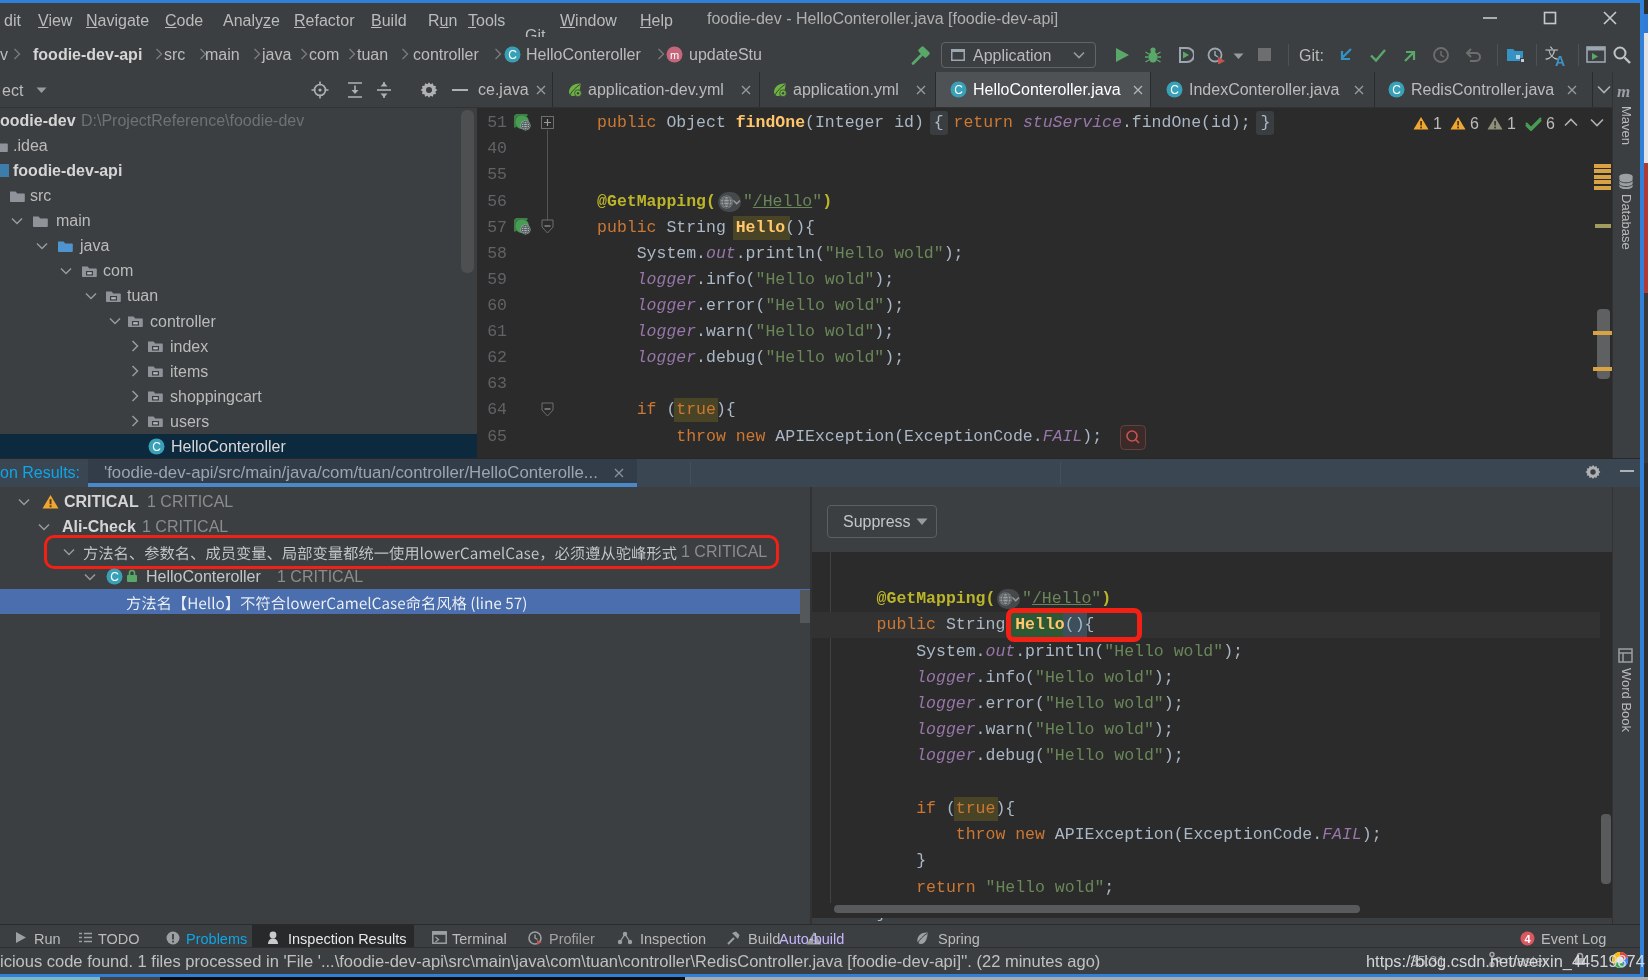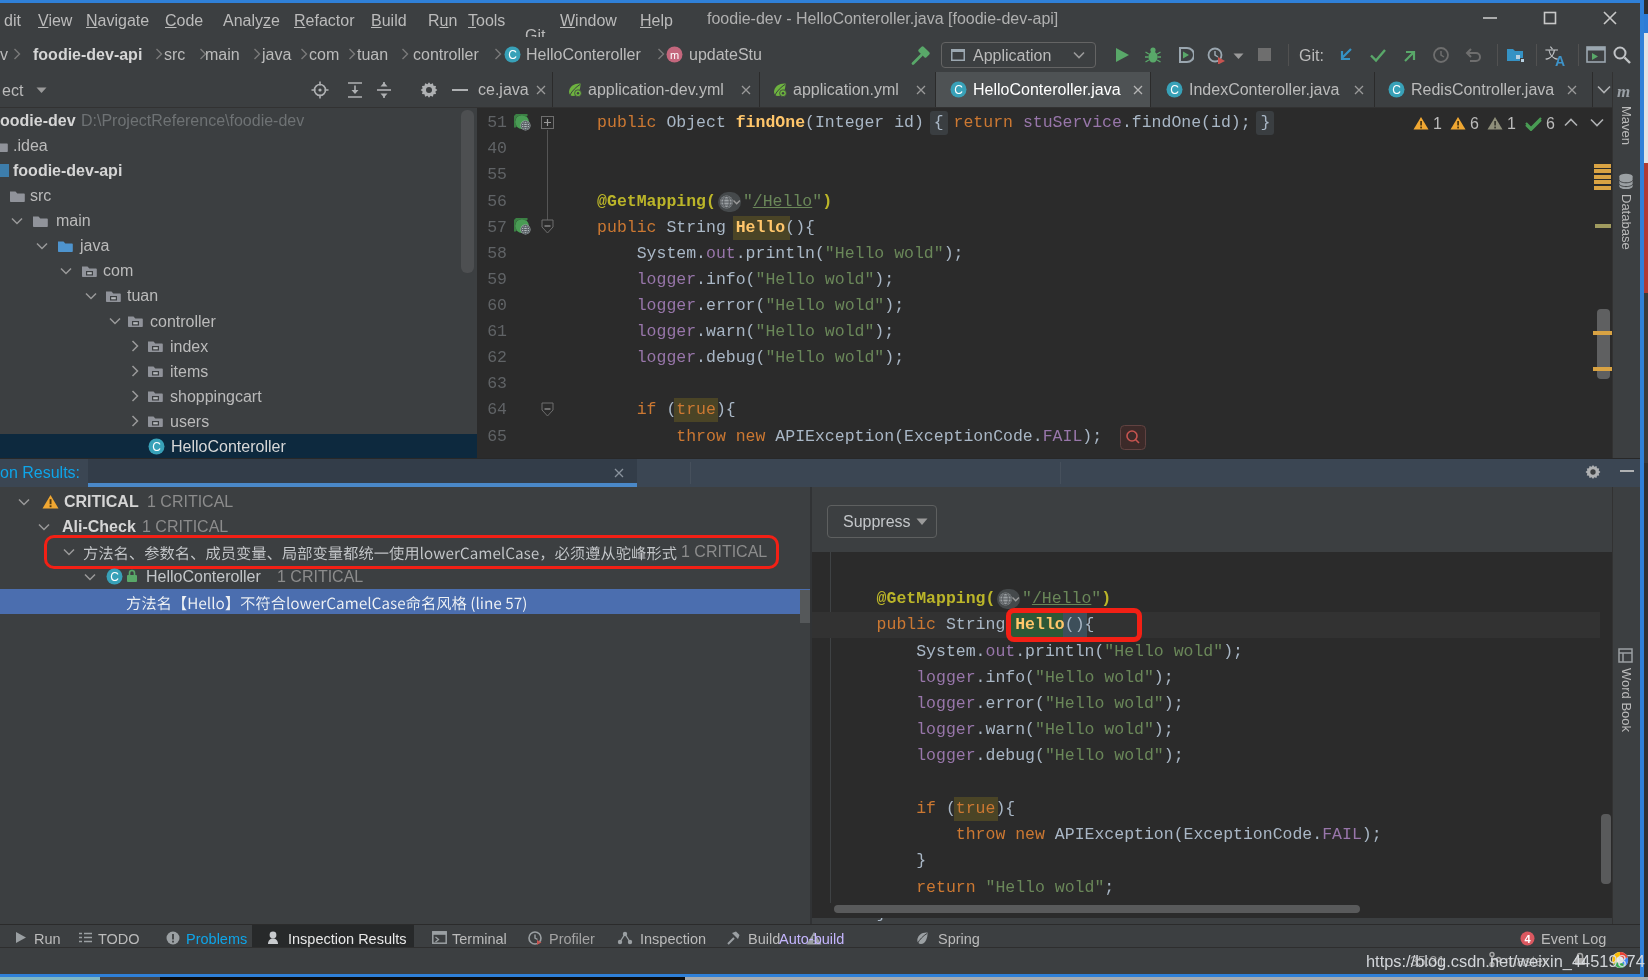--- a/index.html
+++ b/index.html
@@ -12,7 +12,7 @@
 .s{color:#6a8759;}
 .an{color:#bbb529;font-weight:bold;}
 .m{color:#ffc66b;}
-.f{color:#9876aa;}
+.f{color:#9876aa;font-style:italic;}
 .b{font-weight:bold;}
 </style></head><body>
 <div id="root">

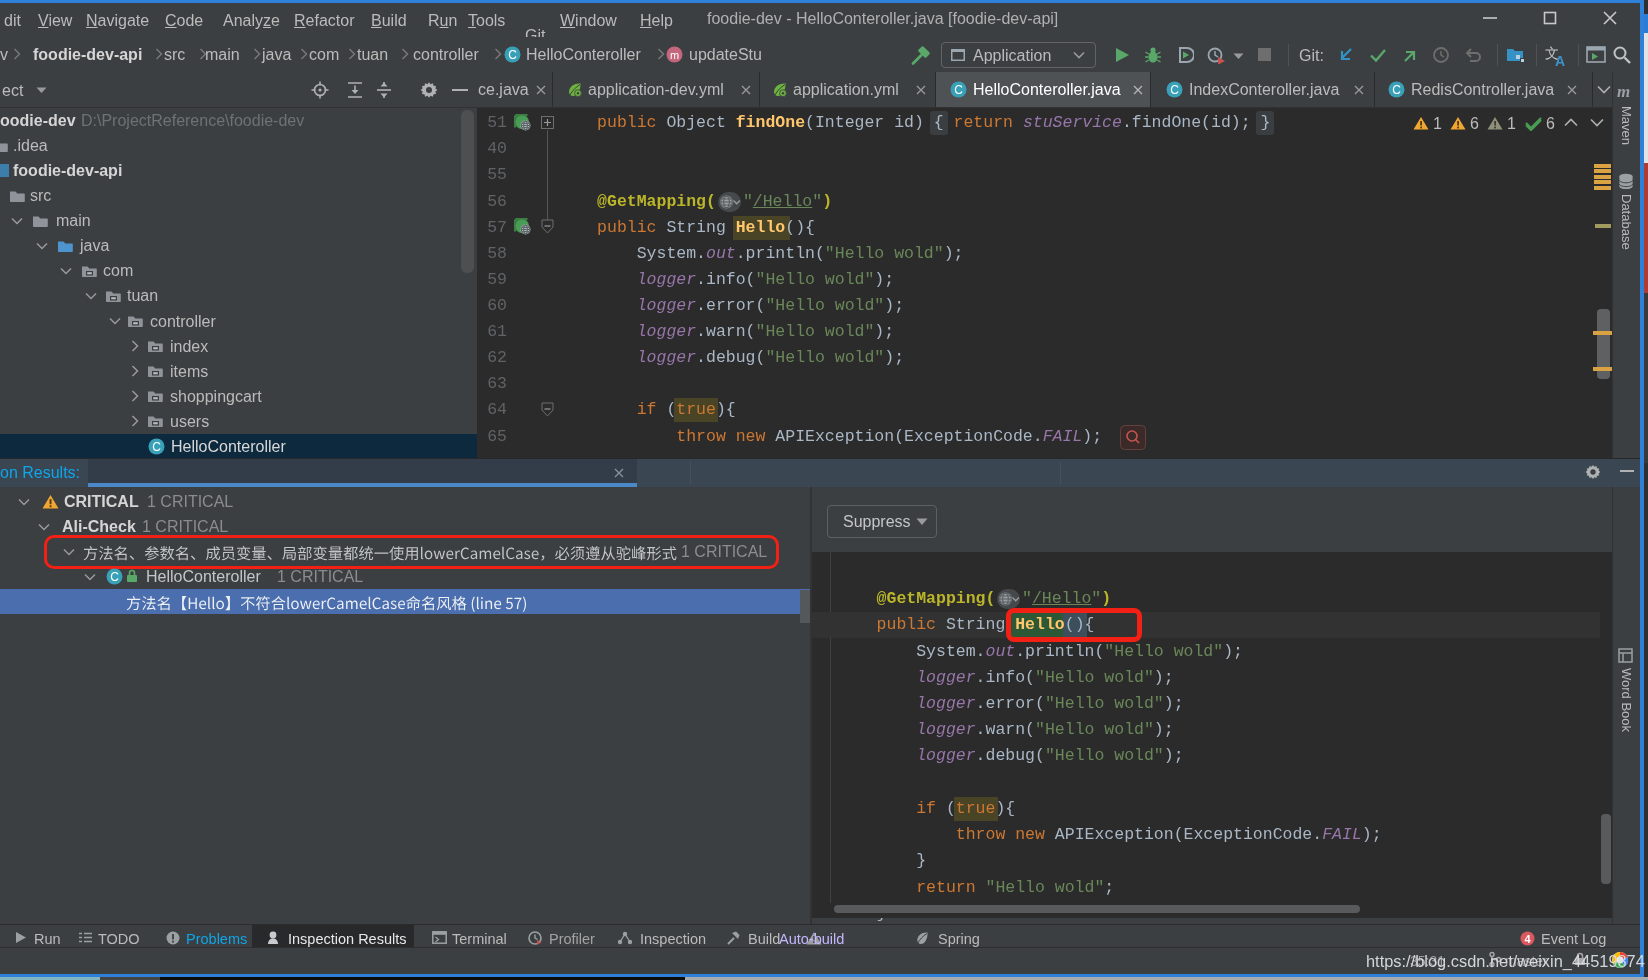--- a/index.html
+++ b/index.html
@@ -474,6 +474,7 @@
 <div class="abs" style="left:0;top:459px;width:1640px;height:28px;background:#3b4653"></div>
 <div class="abs ui" style="left:0;top:465px;color:#0ea5e9">on Results:</div>
 <div class="abs" style="left:88px;top:459px;width:549px;height:28px;background:#333d49"></div>
+<div class="abs ui" style="left:104px;top:465px;color:#9aa5b0;font-size:16.8px">'foodie-dev-api/src/main/java/com/tuan/controller/HelloConterolle...</div>
 <svg class="abs" style="left:614px;top:468px" width="10" height="10">
       <path d="M1 1L9 9M9 1L1 9" stroke="#8a939d" stroke-width="1.3"></path>
     </svg>

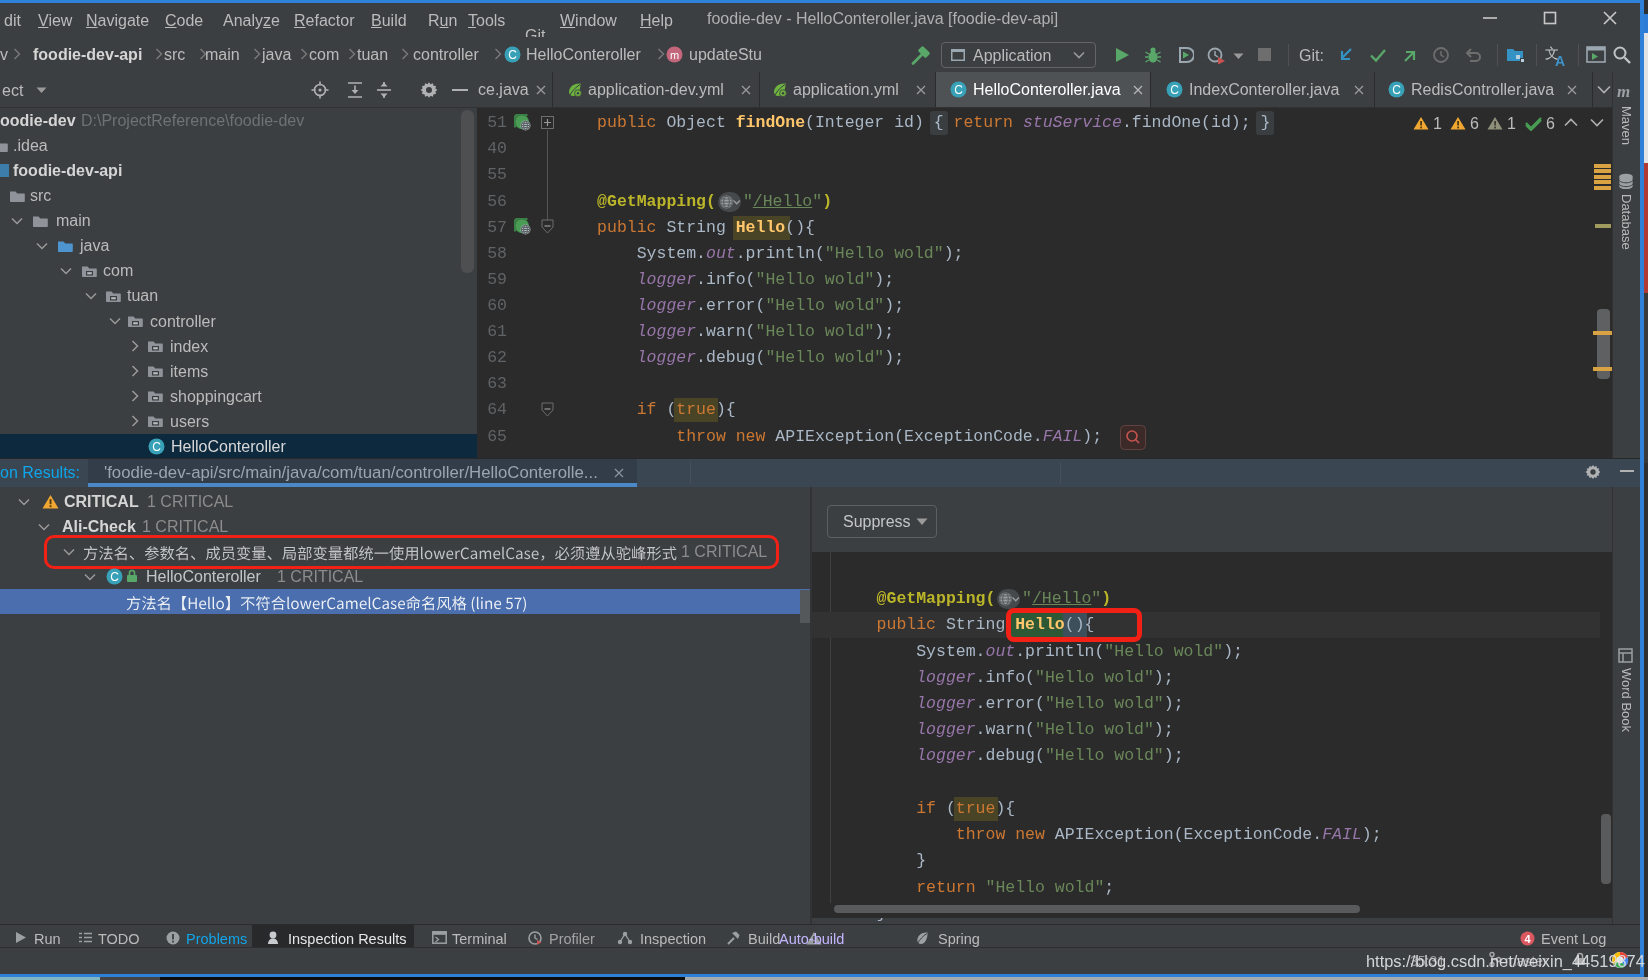--- a/index.html
+++ b/index.html
@@ -630,6 +630,7 @@
 <div class="abs" style="left:1541px;top:931px;font:14.5px 'Liberation Sans';color:#bbb;white-space:pre">Event Log</div>
 <div class="abs" style="left:0;top:947px;width:1640px;height:27px;background:#3c3f41"></div>
 <div class="abs" style="left:0;top:947px;width:1640px;height:1px;background:#2e2e2e"></div>
+<div class="abs" style="left:0;top:952px;font:16.5px 'Liberation Sans';color:#c0c0c0;white-space:pre">icious code found. 1 files processed in 'File '...\foodie-dev-api\src\main\java\com\tuan\controller\RedisController.java [foodie-dev-api]''. (22 minutes ago)</div>
 <div class="abs" style="left:1410px;top:953px;font:14px 'Liberation Sans';color:#9d9d9d">35:31</div>
 <svg class="abs" style="left:1488px;top:951px" width="14" height="17">
       <circle cx="4" cy="3.5" r="2" fill="none" stroke="#a8a8a8" stroke-width="1.4"></circle>

